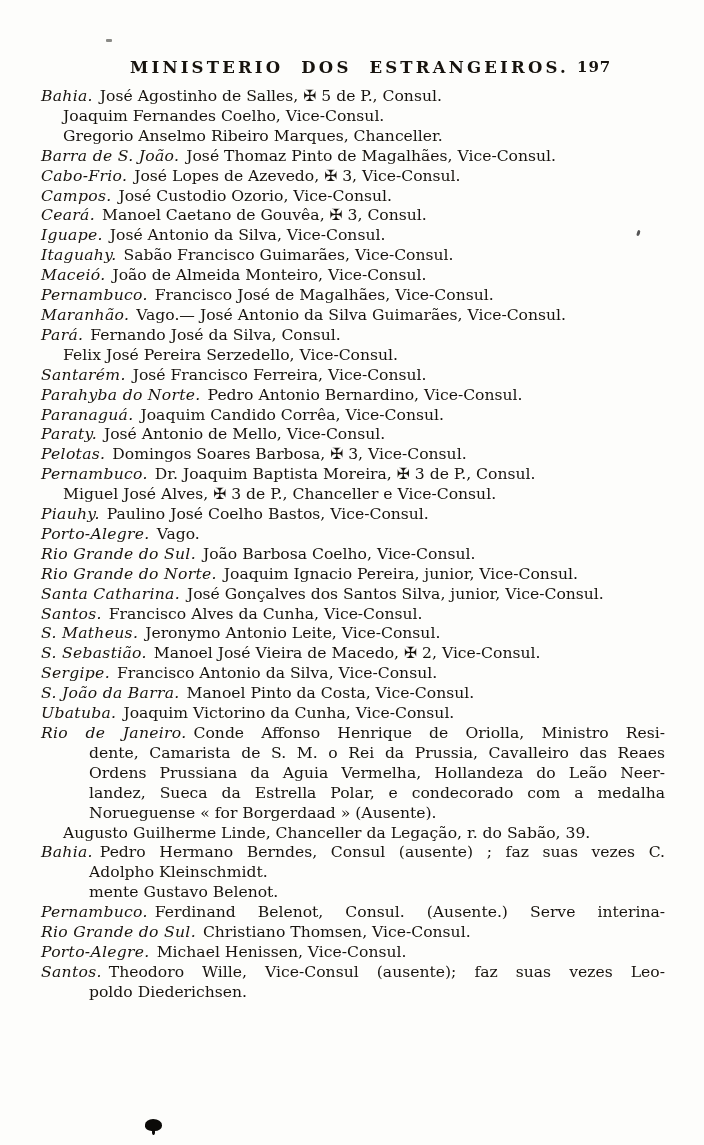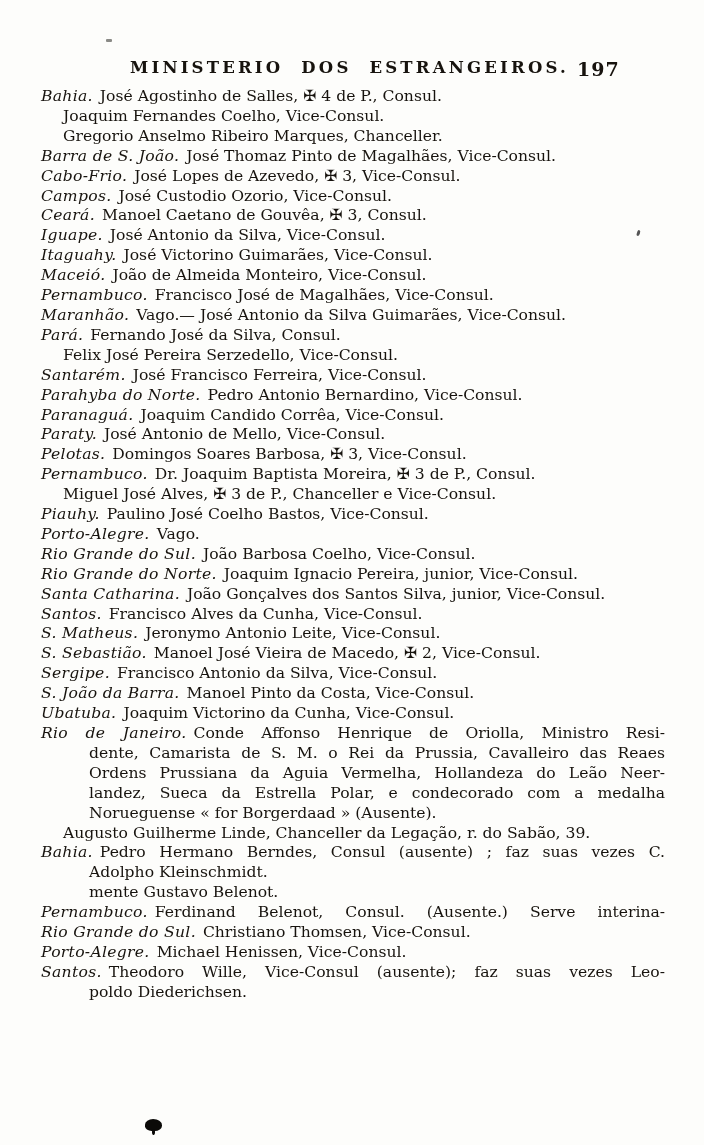--- a/index.html
+++ b/index.html
@@ -21,7 +21,7 @@
   }
   .runhead .pagenum{
     position:absolute;left:577px;top:0;
-    font-weight:bold;font-size:19px;letter-spacing:1px;
+    font-weight:bold;font-size:15px;letter-spacing:1px;
   }
   
   .textblock{

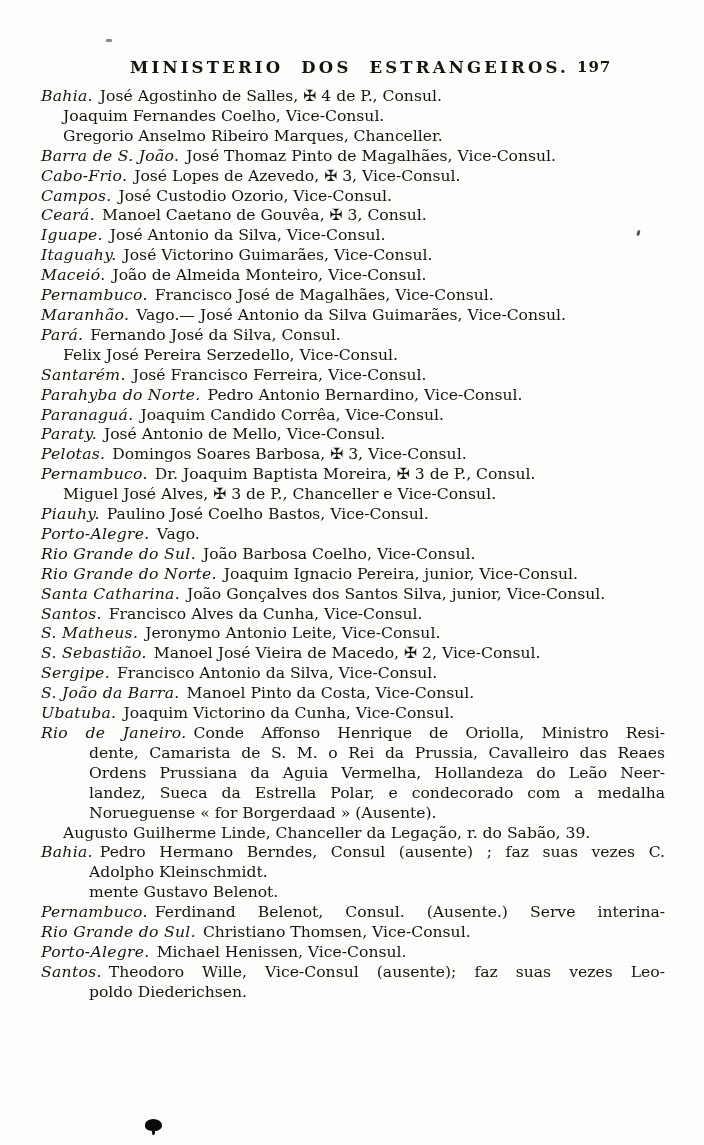--- a/index.html
+++ b/index.html
@@ -68,7 +68,7 @@
 
   <div class="textblock">
     <div>
-        <div class="line entry"><i class="place">Bahia.</i><span>José Agostinho de Salles, ✠ 4 de P., Consul.</span></div>
+        <div class="line entry"><i class="place">Bahia.</i><span>José Agostinho de Salles, ✠ 5 de P., Consul.</span></div>
         <div class="line sub"><span>Joaquim Fernandes Coelho, Vice-Consul.</span></div>
         <div class="line sub"><span>Gregorio Anselmo Ribeiro Marques, Chanceller.</span></div>
         <div class="line entry"><i class="place">Barra de S. João.</i><span>José Thomaz Pinto de Magalhães, Vice-Consul.</span></div>

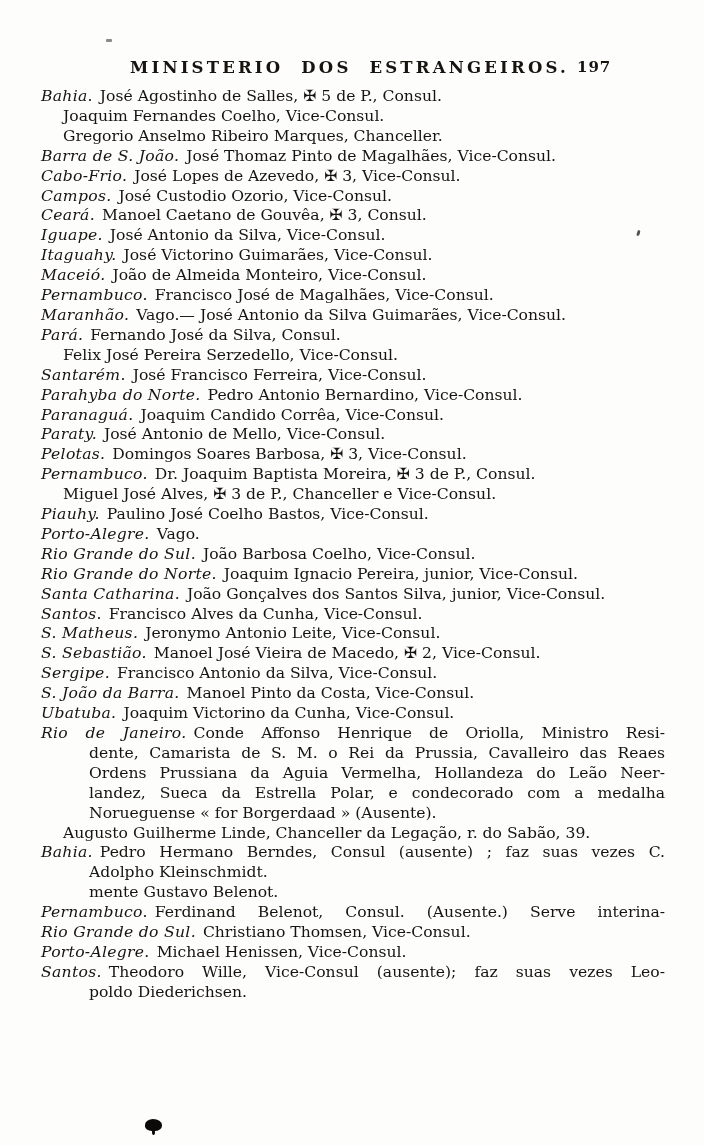--- a/index.html
+++ b/index.html
@@ -76,7 +76,7 @@
         <div class="line entry"><i class="place">Campos.</i><span>José Custodio Ozorio, Vice-Consul.</span></div>
         <div class="line entry"><i class="place">Ceará.</i><span>Manoel Caetano de Gouvêa, ✠ 3, Consul.</span></div>
         <div class="line entry"><i class="place">Iguape.</i><span>José Antonio da Silva, Vice-Consul.</span></div>
-        <div class="line entry"><i class="place">Itaguahy.</i><span>José Victorino Guimarães, Vice-Consul.</span></div>
+        <div class="line entry"><i class="place">Itaguahy.</i><span>Sabão Francisco Guimarães, Vice-Consul.</span></div>
         <div class="line entry"><i class="place">Maceió.</i><span>João de Almeida Monteiro, Vice-Consul.</span></div>
         <div class="line entry"><i class="place">Pernambuco.</i><span>Francisco José de Magalhães, Vice-Consul.</span></div>
         <div class="line entry"><i class="place">Maranhão.</i><span>Vago.— José Antonio da Silva Guimarães, Vice-Consul.</span></div>

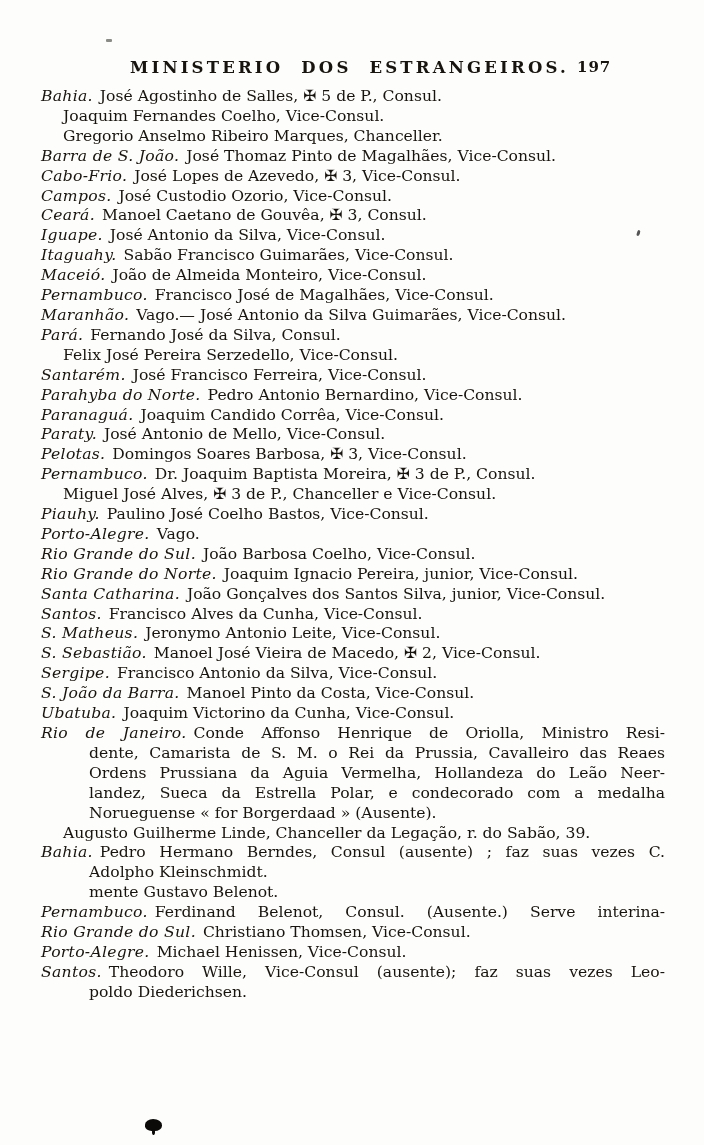--- a/index.html
+++ b/index.html
@@ -93,7 +93,7 @@
         <div class="line entry"><i class="place">Porto-Alegre.</i><span>Vago.</span></div>
         <div class="line entry"><i class="place">Rio Grande do Sul.</i><span>João Barbosa Coelho, Vice-Consul.</span></div>
         <div class="line entry"><i class="place">Rio Grande do Norte.</i><span>Joaquim Ignacio Pereira, junior, Vice-Consul.</span></div>
-        <div class="line entry"><i class="place">Santa Catharina.</i><span>João Gonçalves dos Santos Silva, junior, Vice-Consul.</span></div>
+        <div class="line entry"><i class="place">Santa Catharina.</i><span>José Gonçalves dos Santos Silva, junior, Vice-Consul.</span></div>
         <div class="line entry"><i class="place">Santos.</i><span>Francisco Alves da Cunha, Vice-Consul.</span></div>
         <div class="line entry"><i class="place">S. Matheus.</i><span>Jeronymo Antonio Leite, Vice-Consul.</span></div>
         <div class="line entry"><i class="place">S. Sebastião.</i><span>Manoel José Vieira de Macedo, ✠ 2, Vice-Consul.</span></div>

